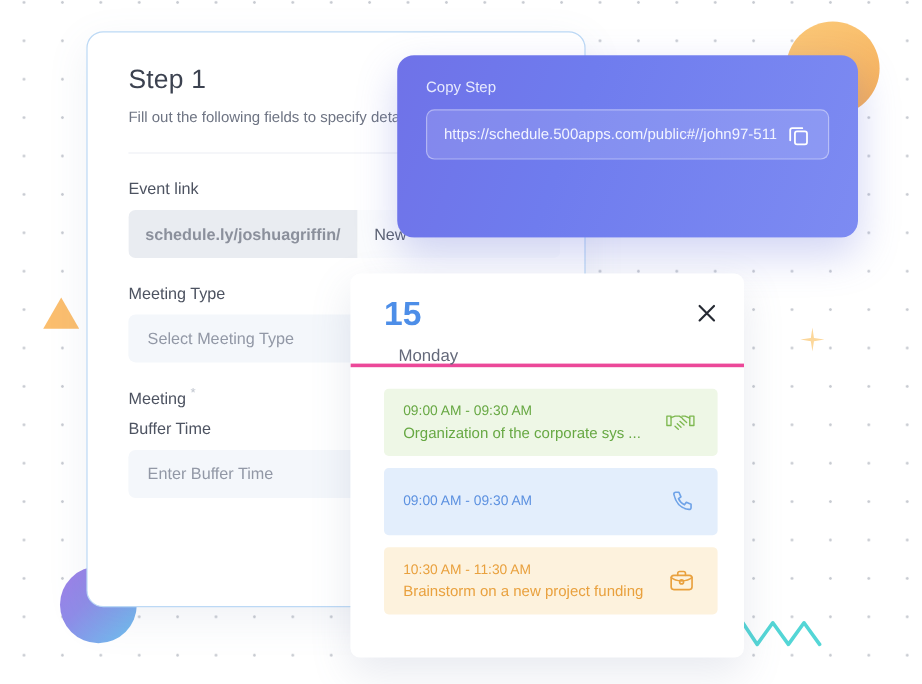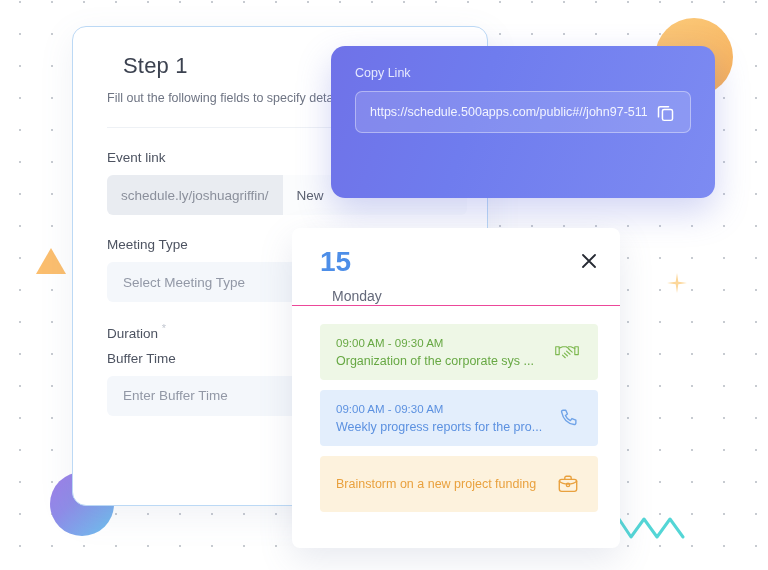--- a/index.html
+++ b/index.html
@@ -95,7 +95,7 @@
     color: #3c4250;
     font-weight: 400;
     letter-spacing: .2px;
-    margin: 0 0 12px 16px;
+    margin: 0 0 12px 0;
   }
   .step-sub {
     font-size: 12.5px;

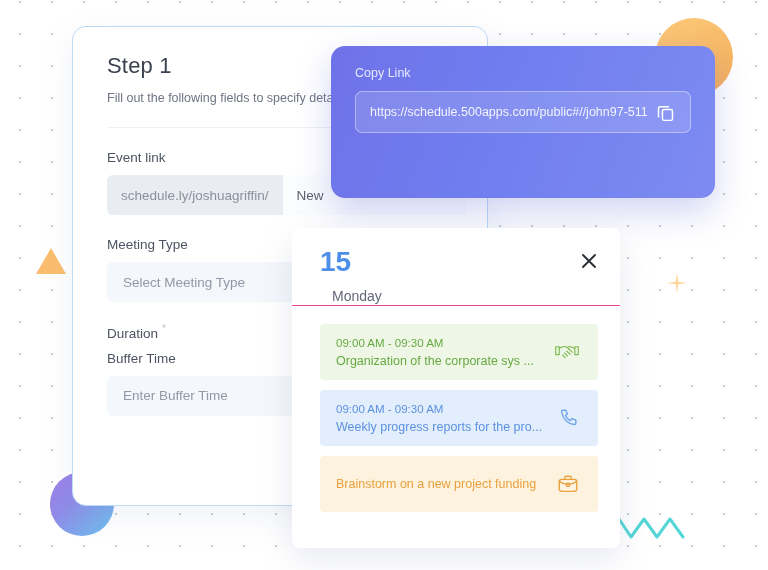--- a/index.html
+++ b/index.html
@@ -324,7 +324,7 @@
   </div>
 
   <div class="share-card">
-    <div class="share-sublabel">Copy Link</div>
+    <div class="share-sublabel">Copy Step</div>
     <div class="share-input">
       <span class="share-url">https://schedule.500apps.com/public#//john97-5118</span>
       <span class="copy-btn">

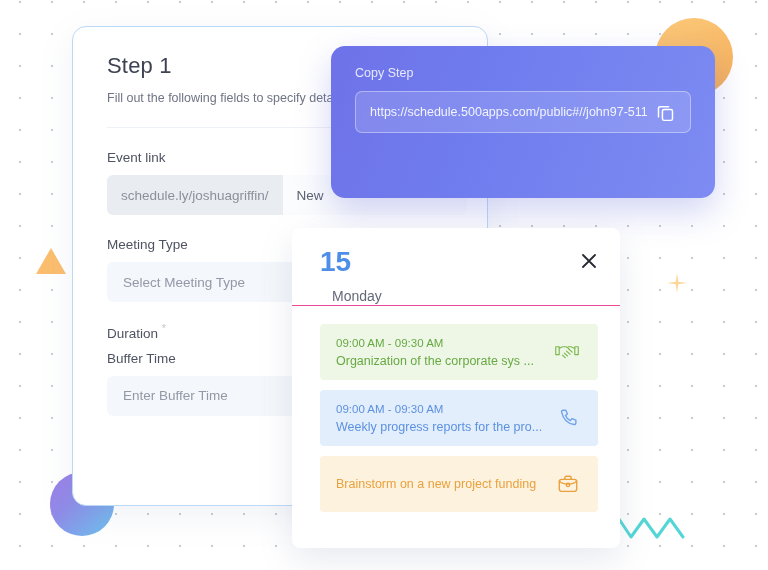--- a/index.html
+++ b/index.html
@@ -138,6 +138,7 @@
     align-items: center;
     padding: 0 14px;
     white-space: nowrap;
+    font-weight: bold;
   }
   .field-rest {
     background: #fbfcfd;

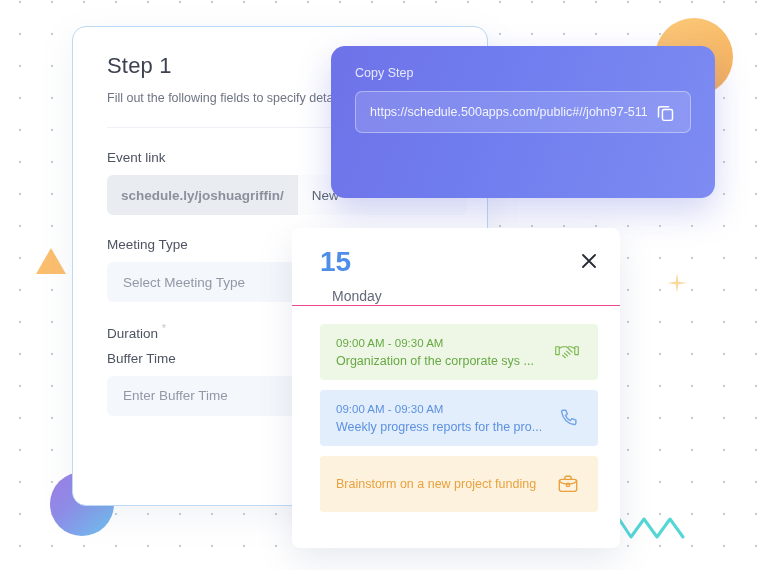--- a/index.html
+++ b/index.html
@@ -224,7 +224,7 @@
     position: relative;
     height: 78px;
     box-sizing: border-box;
-    border-bottom: 1px solid #ec4899;
+    border-bottom: 3px solid #ec4899;
   }
   .cal-daynum {
     font-size: 28px;

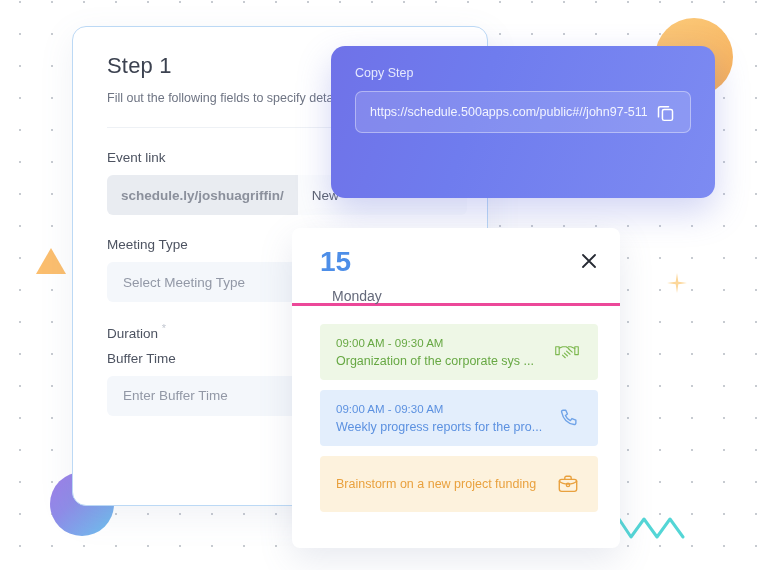--- a/index.html
+++ b/index.html
@@ -314,7 +314,7 @@
       <div class="field-input">Select Meeting Type</div>
 
       <div class="field-label">
-        <span>Duration</span>
+        <span>Meeting</span>
         <span class="req-star">*</span>
       </div>
 

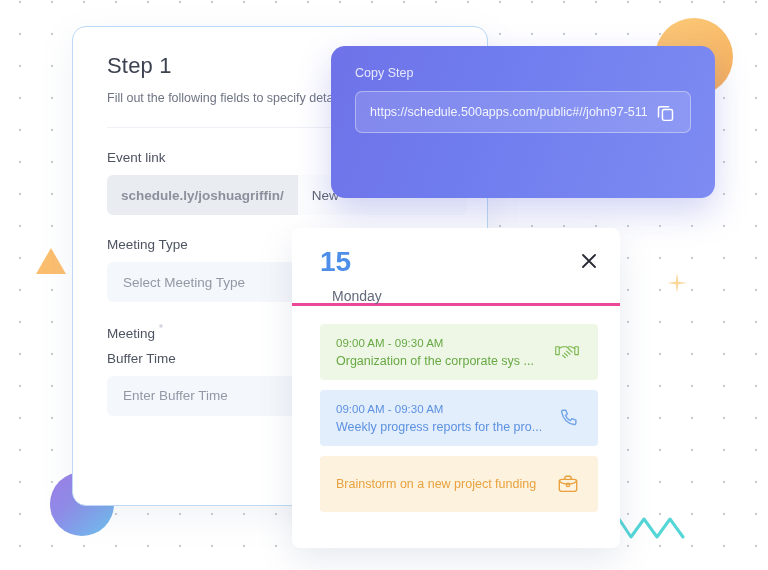--- a/index.html
+++ b/index.html
@@ -369,7 +369,6 @@
       <div class="evt blue">
         <div class="evt-texts">
           <span class="evt-time">09:00 AM - 09:30 AM</span>
-          <span class="evt-title">Weekly progress reports for the pro...</span>
         </div>
         <span class="evt-icon">
           <svg width="22" height="22" viewBox="0 0 24 24" fill="none" stroke="#6fa3e8" stroke-width="1.5" stroke-linecap="round" stroke-linejoin="round">

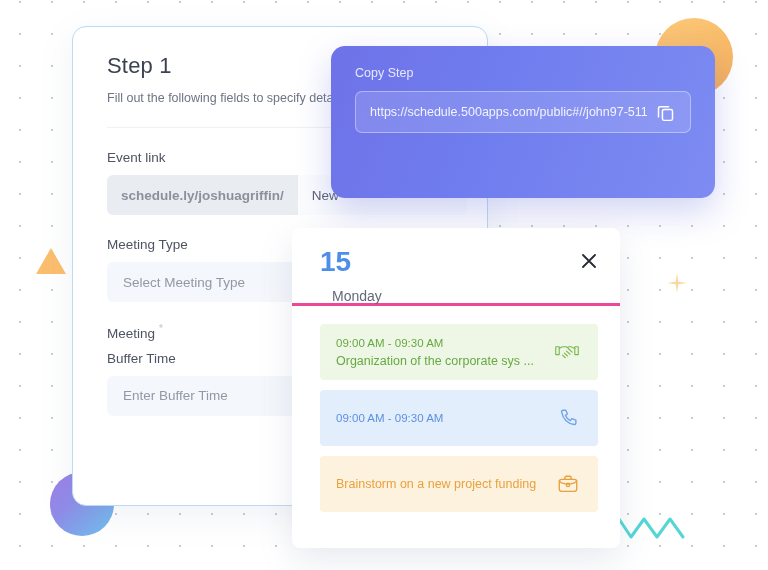--- a/index.html
+++ b/index.html
@@ -379,6 +379,7 @@
 
       <div class="evt orange">
         <div class="evt-texts">
+          <span class="evt-time">10:30 AM - 11:30 AM</span>
           <span class="evt-title">Brainstorm on a new project funding</span>
         </div>
         <span class="evt-icon">

